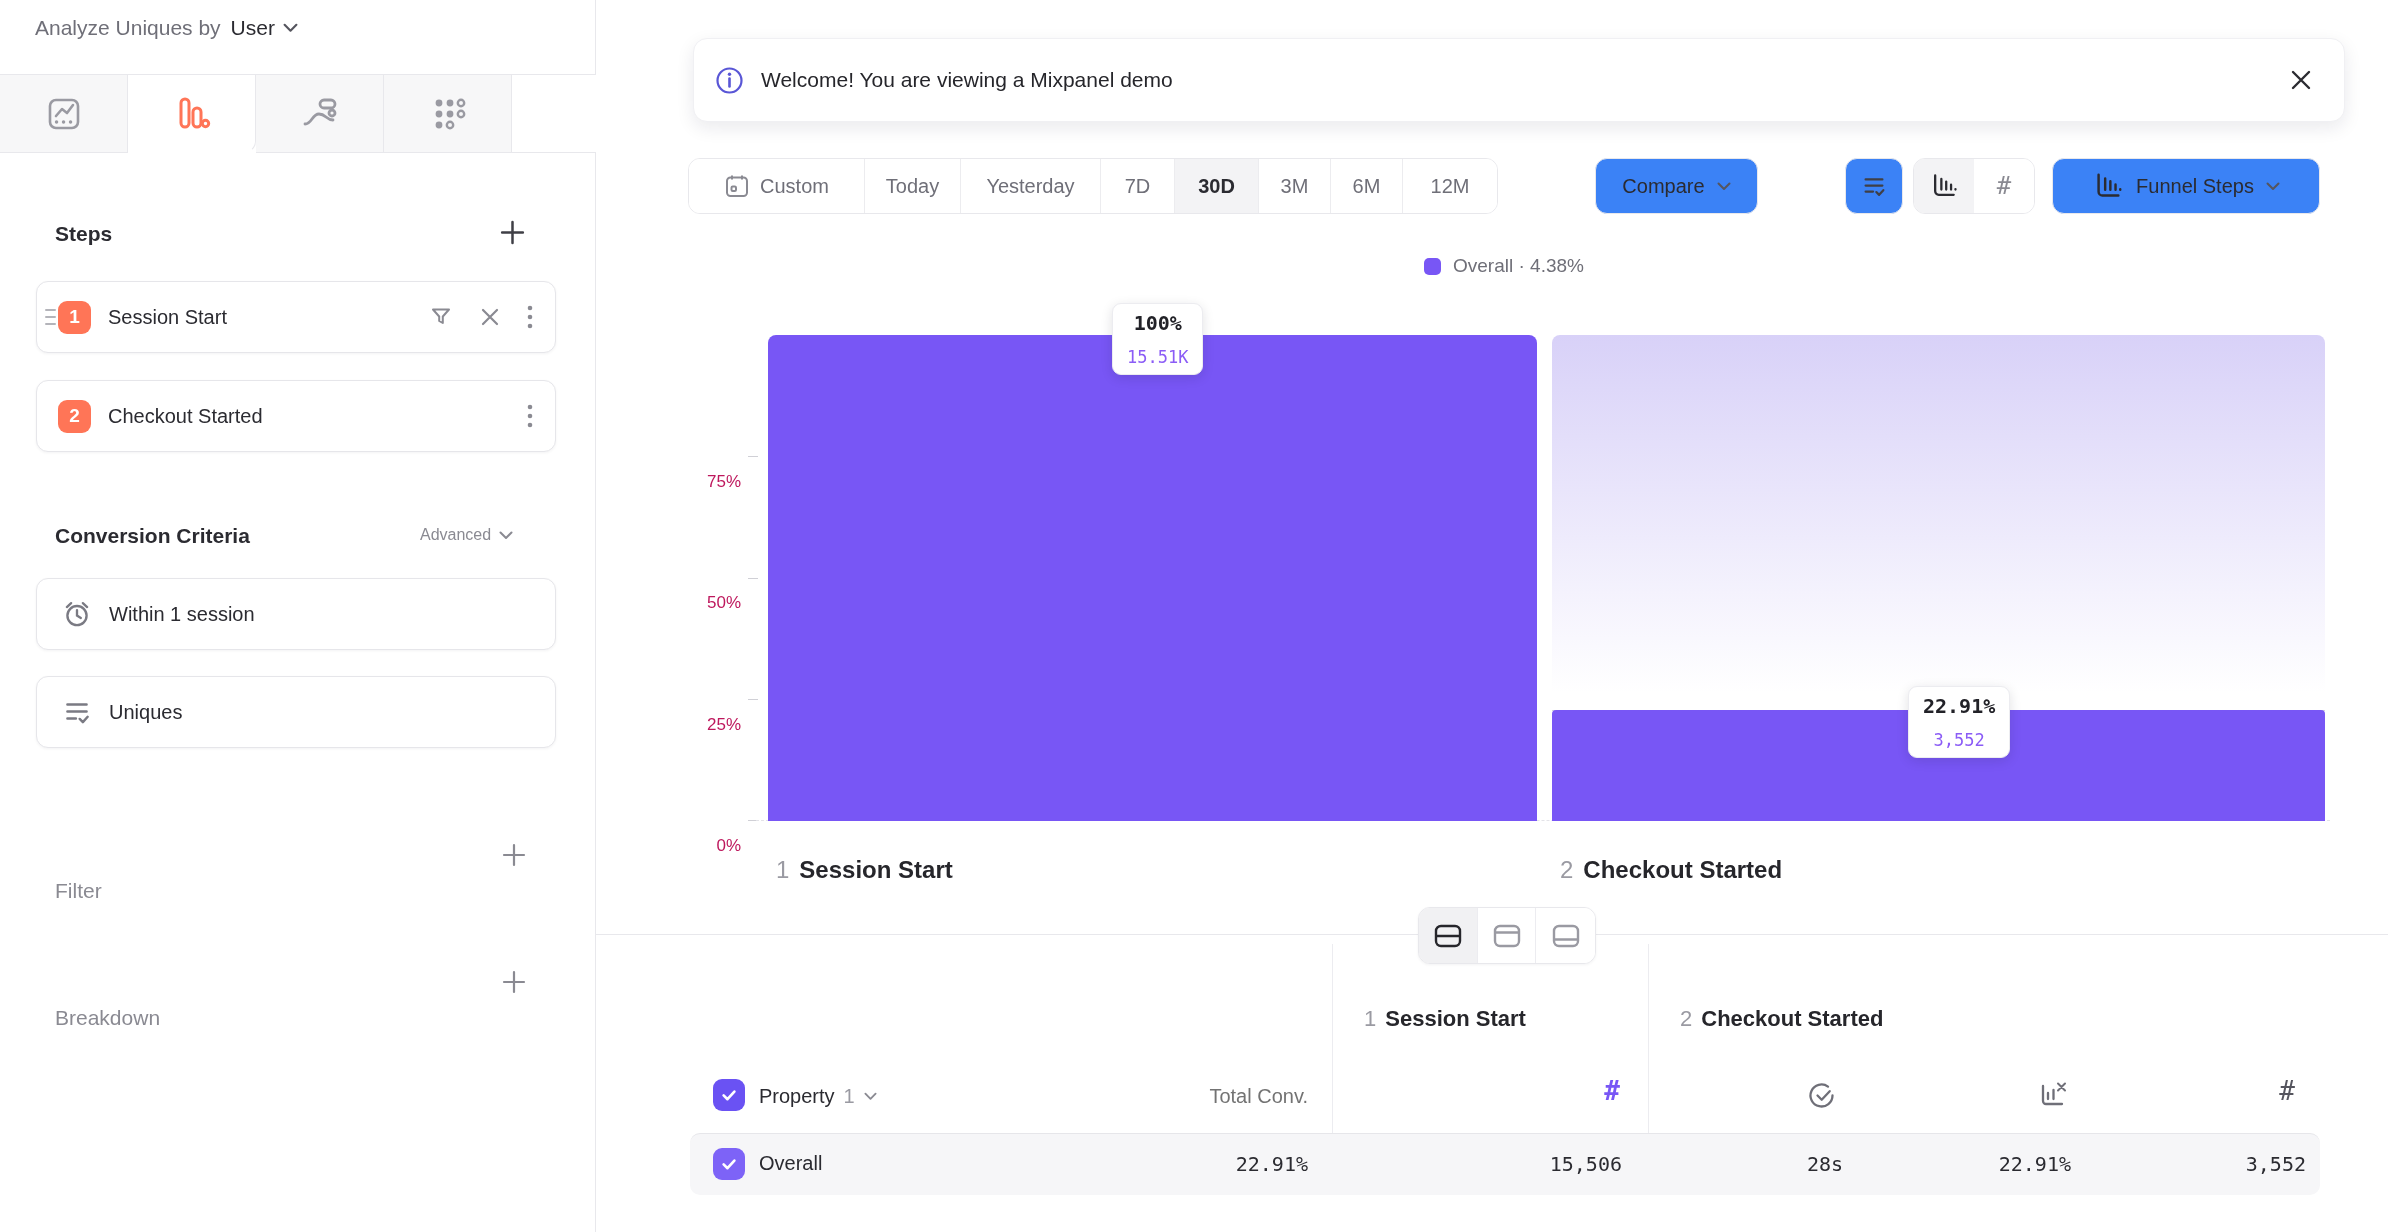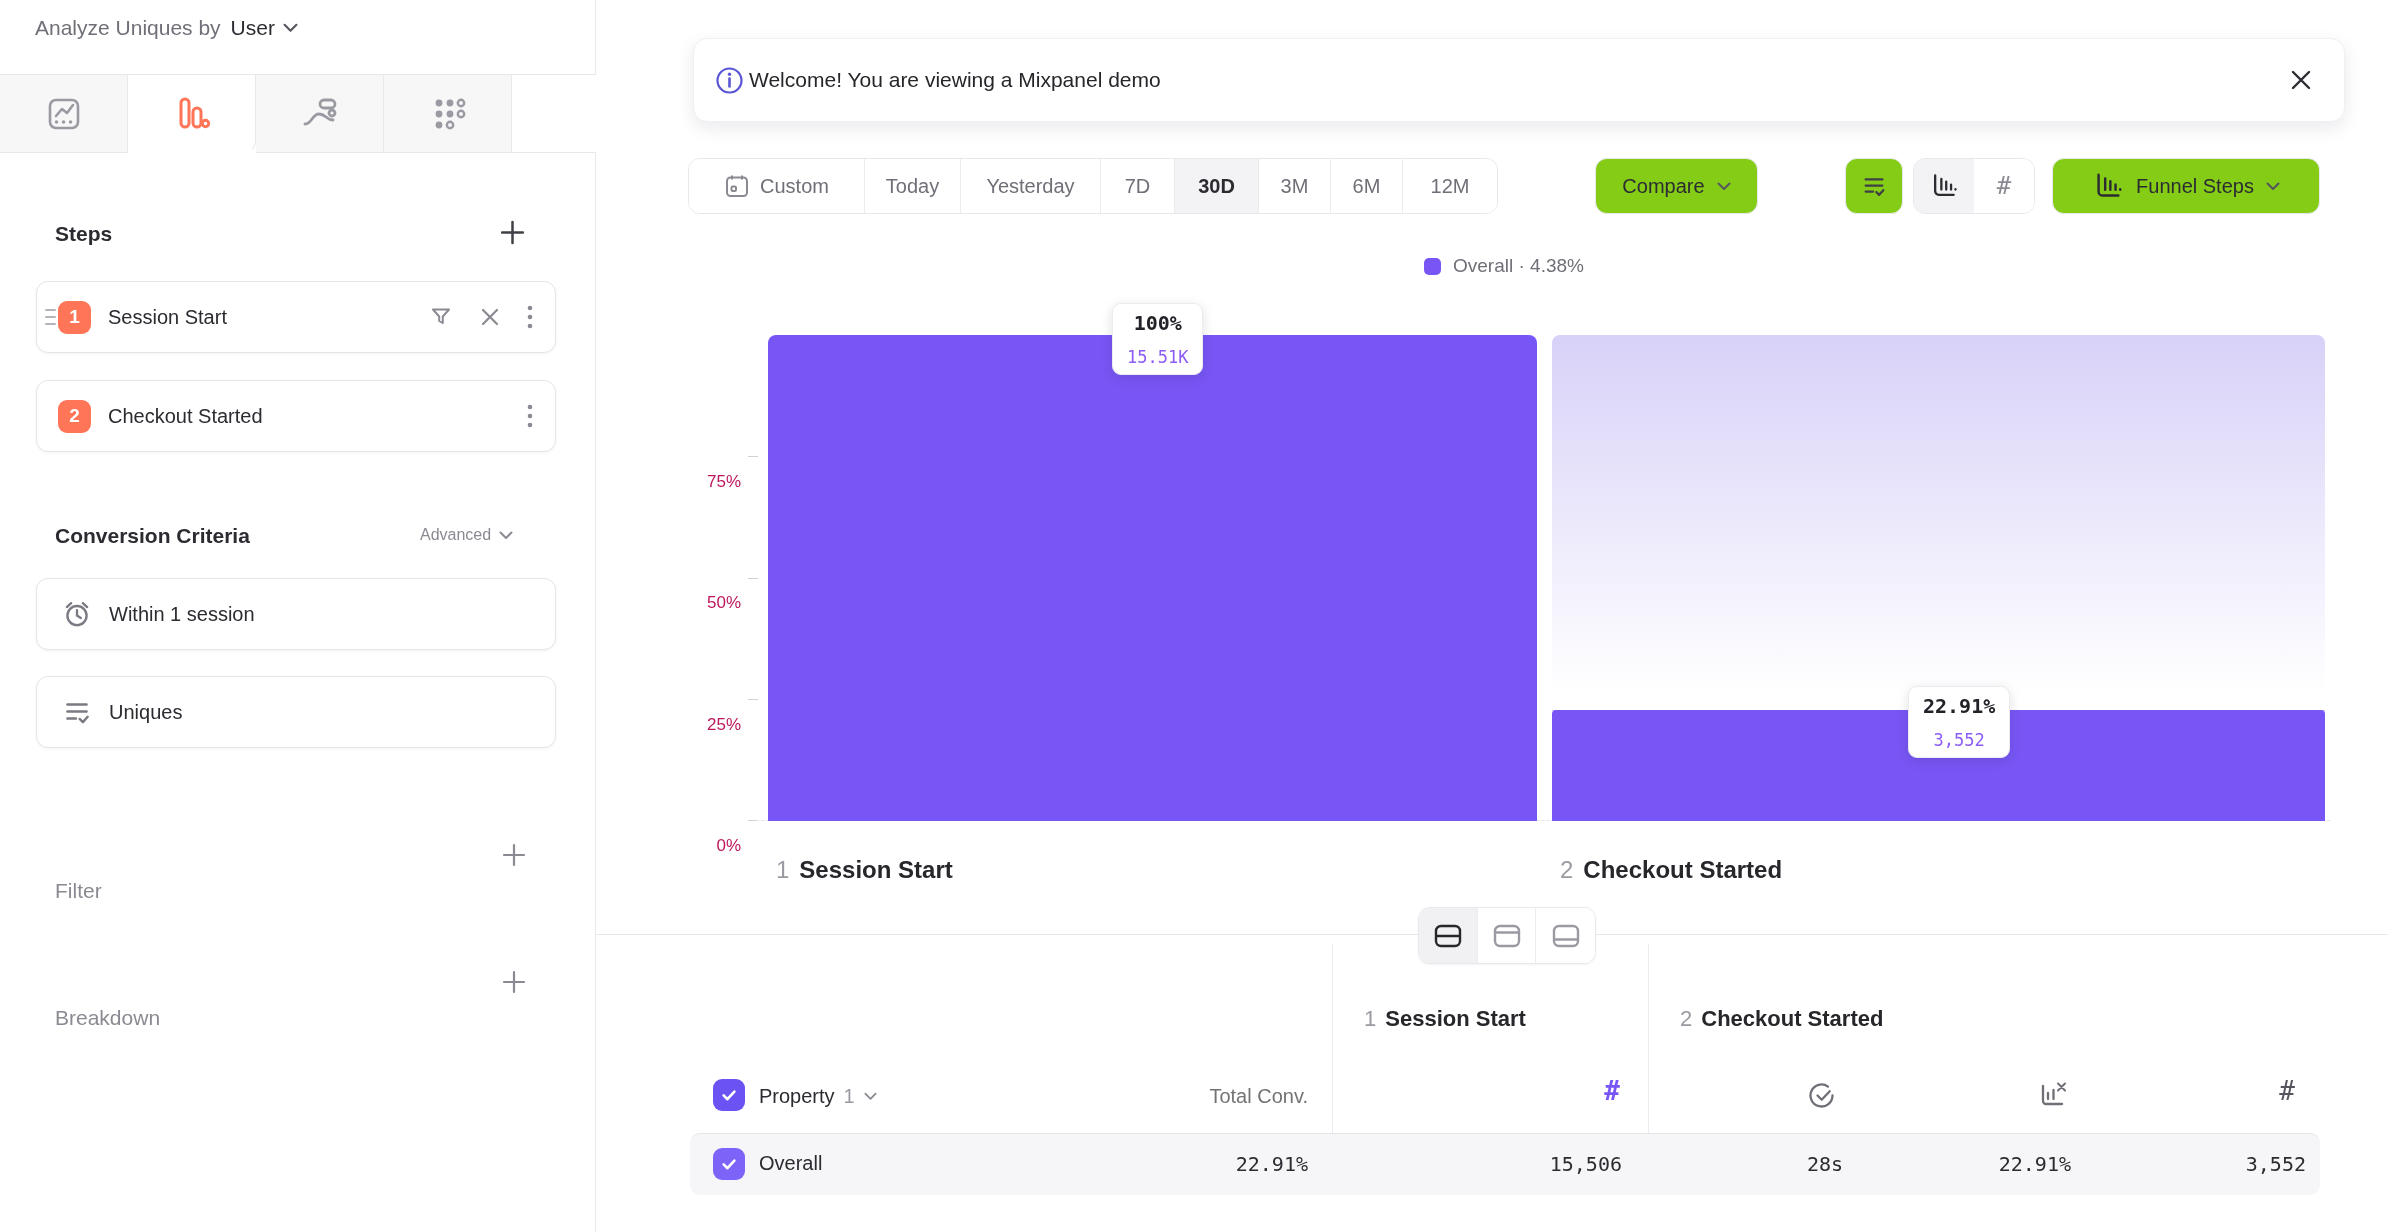--- a/index.html
+++ b/index.html
@@ -41,7 +41,7 @@
 
   
   .banner{left:693px;top:38px;width:1652px;height:84px;background:#fff;border:1px solid #f0f0f3;border-radius:14px;box-shadow:0 6px 18px rgba(25,25,60,.09);display:flex;align-items:center;}
-  .banner-text{font-size:21px;margin-left:4px;color:#26262b;}
+  .banner-text{font-size:21px;margin-left:16px;color:#26262b;}
   .banner-close{margin-left:auto;margin-right:30px;background:none;border:none;cursor:pointer;color:#2b2b31;display:flex;}
   .seg{left:688px;top:158px;height:56px;display:inline-flex;border:1px solid var(--border);border-radius:12px;background:#fff;overflow:hidden;}
   .seg-cell{display:flex;align-items:center;justify-content:center;gap:10px;font-size:20px;color:var(--text-muted);border-right:1px solid #ececef;cursor:pointer;background:#fff;border-top:none;border-bottom:none;border-left:none;font-family:var(--sans);}

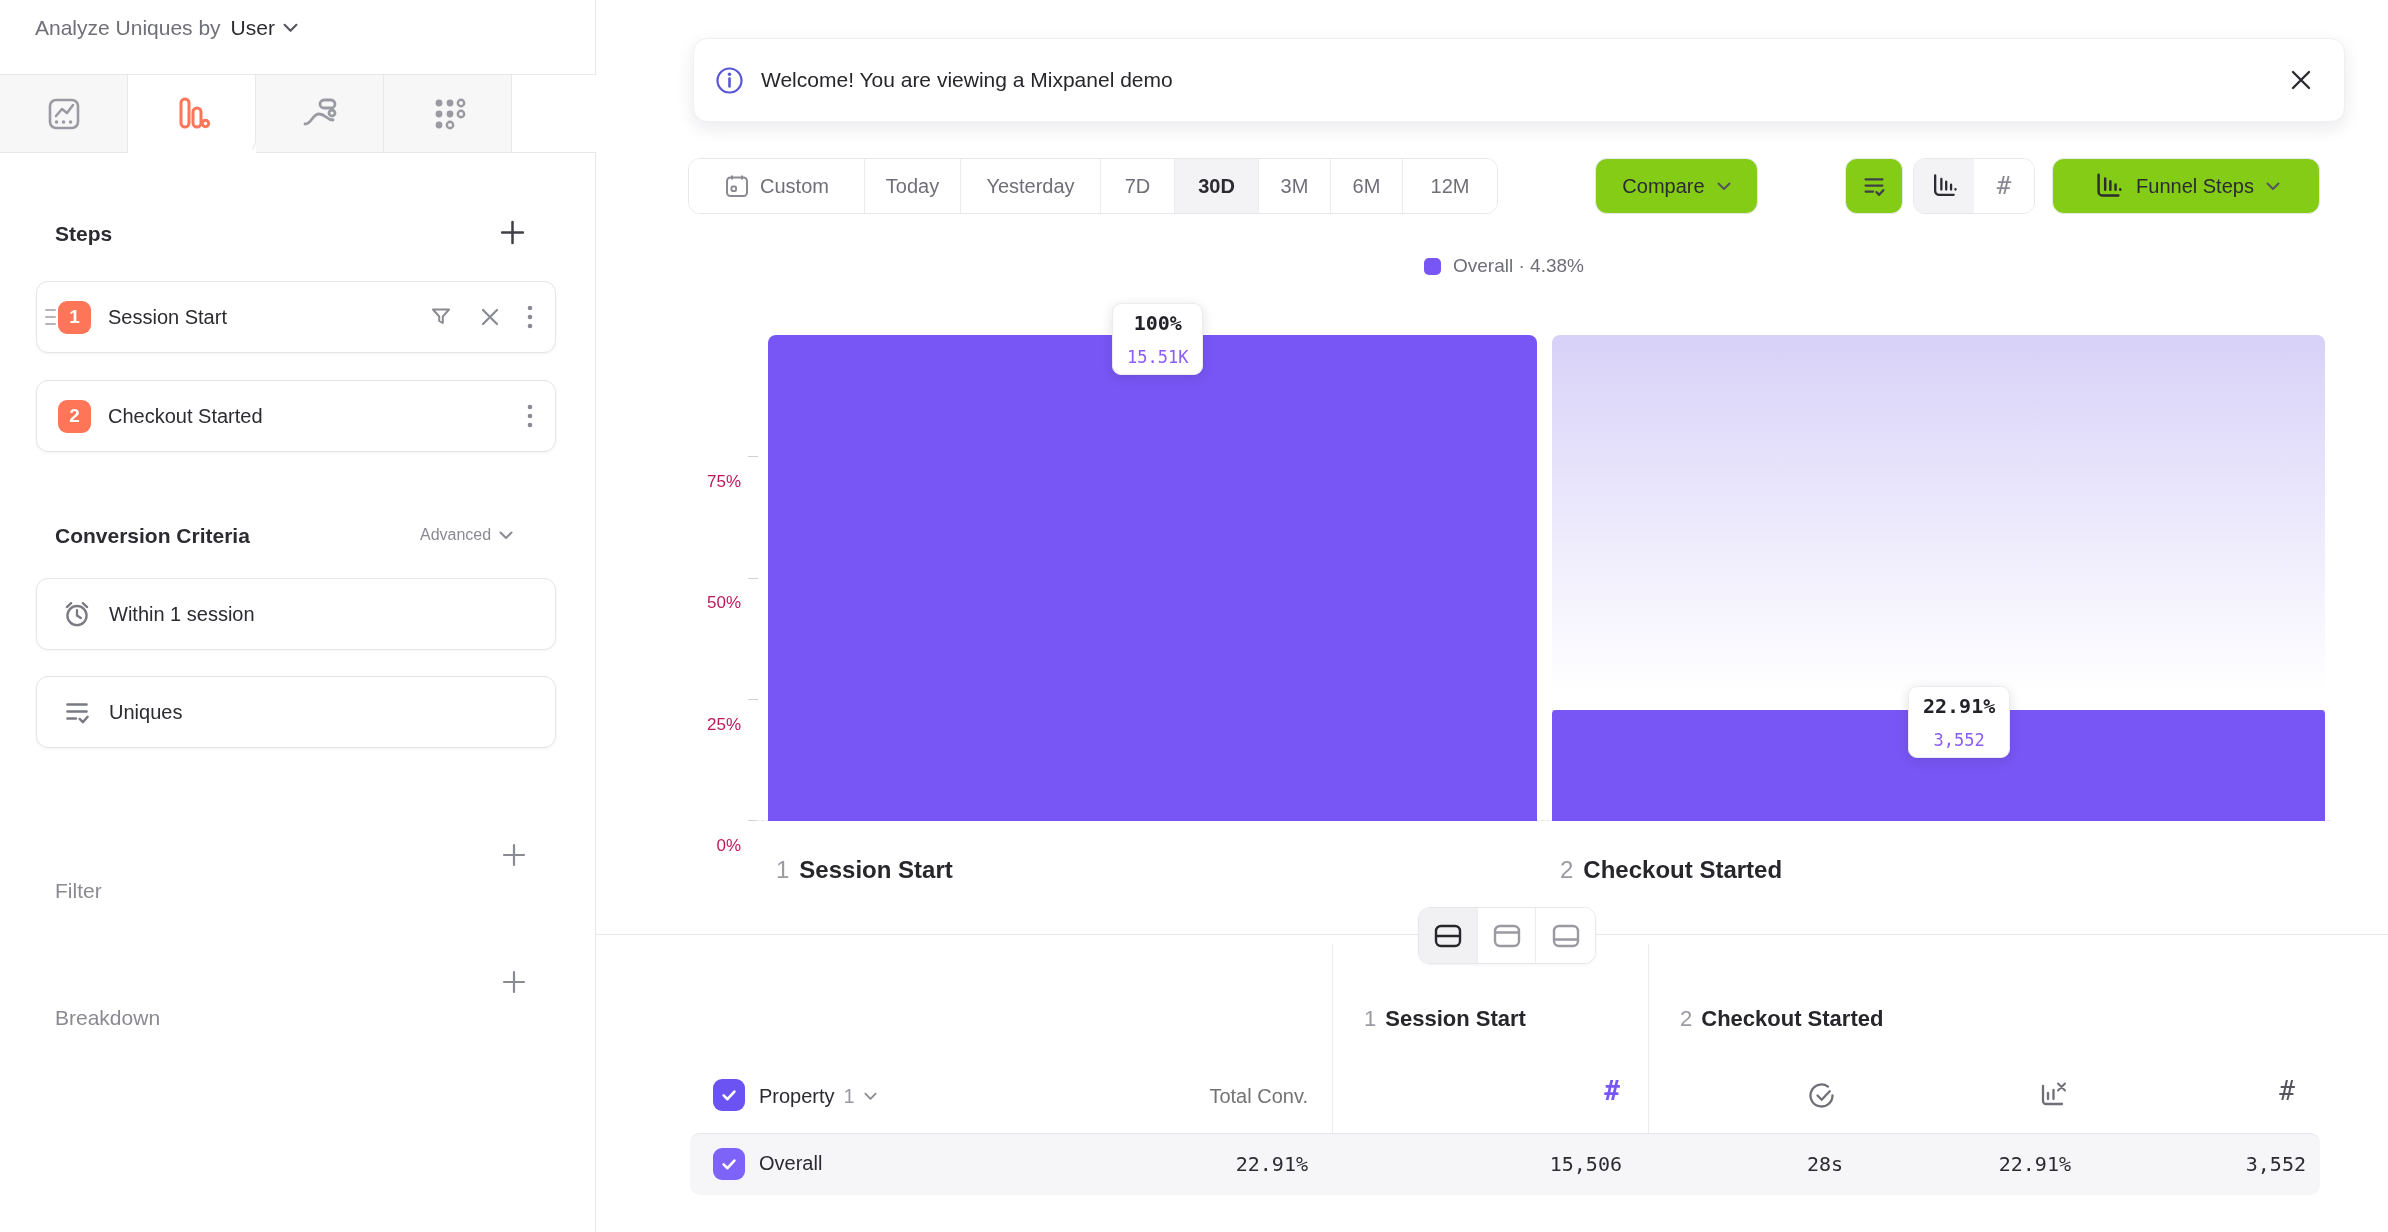--- a/index.html
+++ b/index.html
@@ -48,7 +48,7 @@
   .seg-cell:last-child{border-right:none;}
   .seg-cell.active{background:#f3f3f5;color:var(--text-dark);font-weight:700;}
   .w-custom{width:176px}.w-today{width:96px}.w-yest{width:140px}.w-7d{width:74px}.w-30d{width:84px}.w-3m{width:72px}.w-6m{width:72px}.w-12m{width:94px}
-  .tool-btn{height:56px;background:#84cc16;border:1px solid var(--border);border-radius:12px;display:flex;align-items:center;justify-content:center;gap:12px;font-size:20px;font-weight:500;color:var(--text-dark);cursor:pointer;font-family:var(--sans);}
+  .tool-btn{height:56px;background:#3b82f6;border:1px solid var(--border);border-radius:12px;display:flex;align-items:center;justify-content:center;gap:12px;font-size:20px;font-weight:500;color:var(--text-dark);cursor:pointer;font-family:var(--sans);}
   .mini-seg{left:1913px;top:158px;width:122px;height:56px;border:1px solid var(--border);border-radius:12px;background:#fff;display:flex;overflow:hidden;}
   .mini-cell{width:61px;display:flex;align-items:center;justify-content:center;cursor:pointer;color:#8a8a92;background:#fff;border:none;}
   .mini-cell.active{background:#f3f3f5;color:#2b2b31;}

